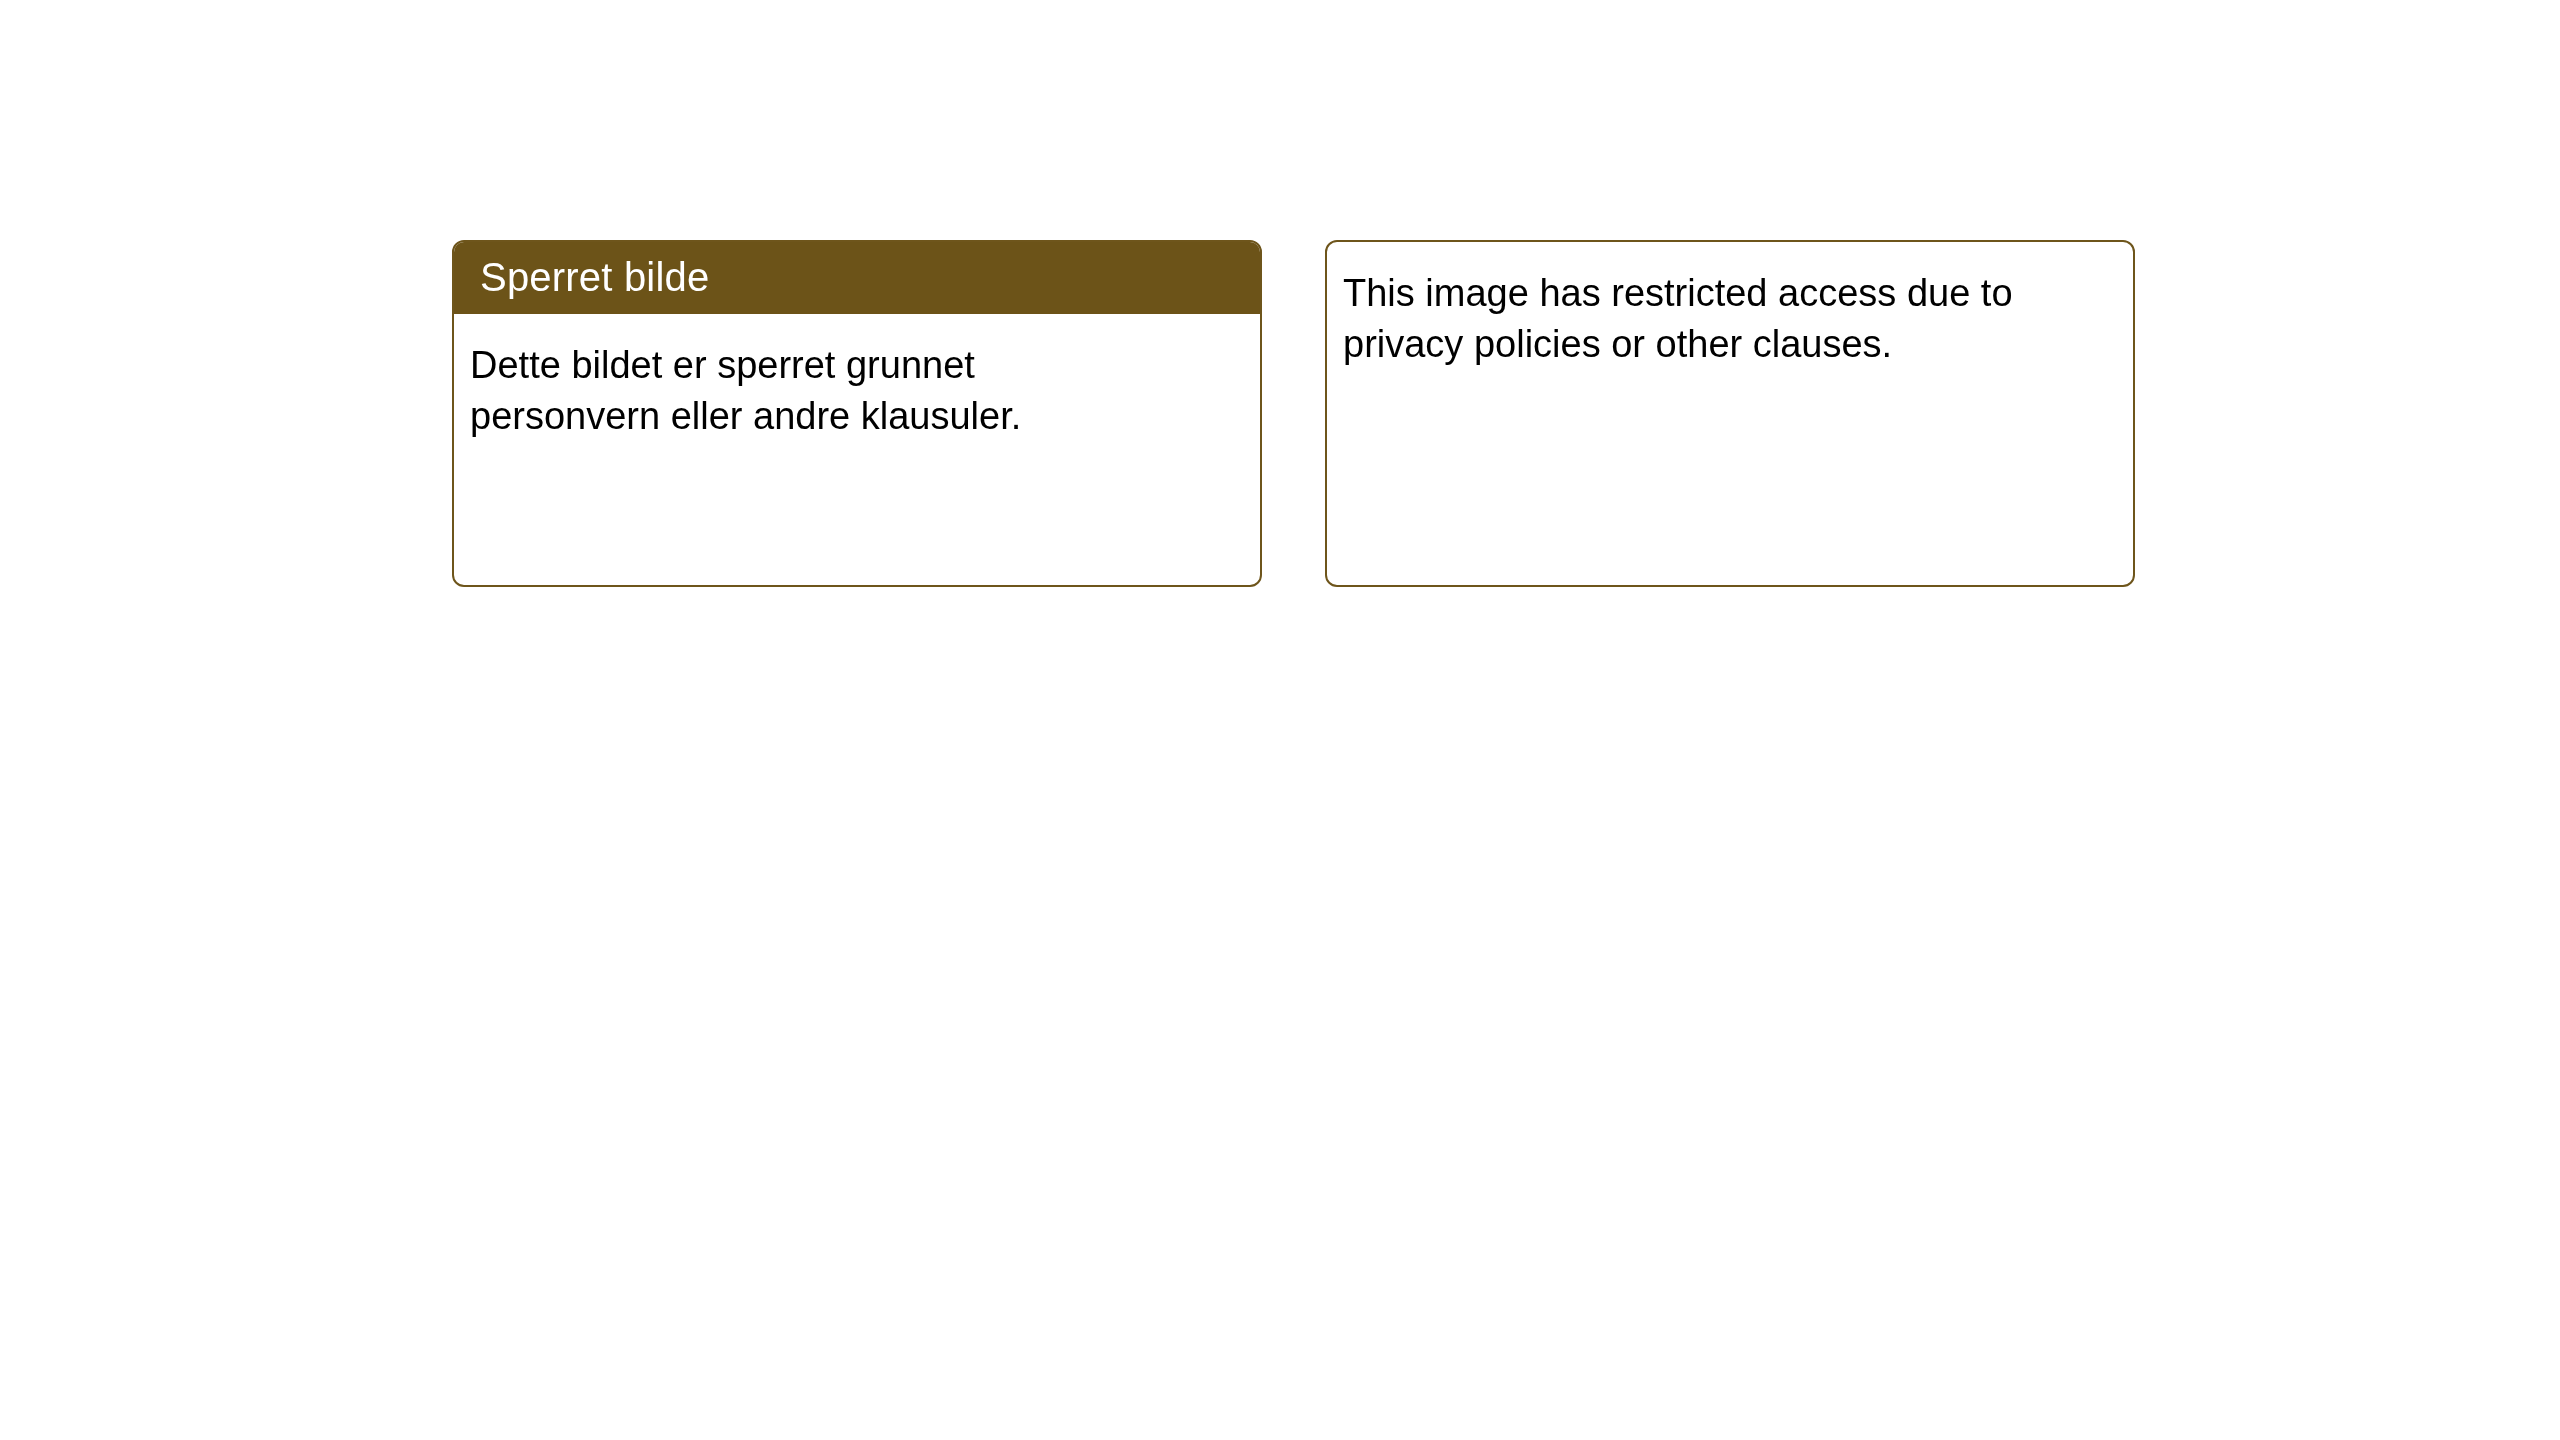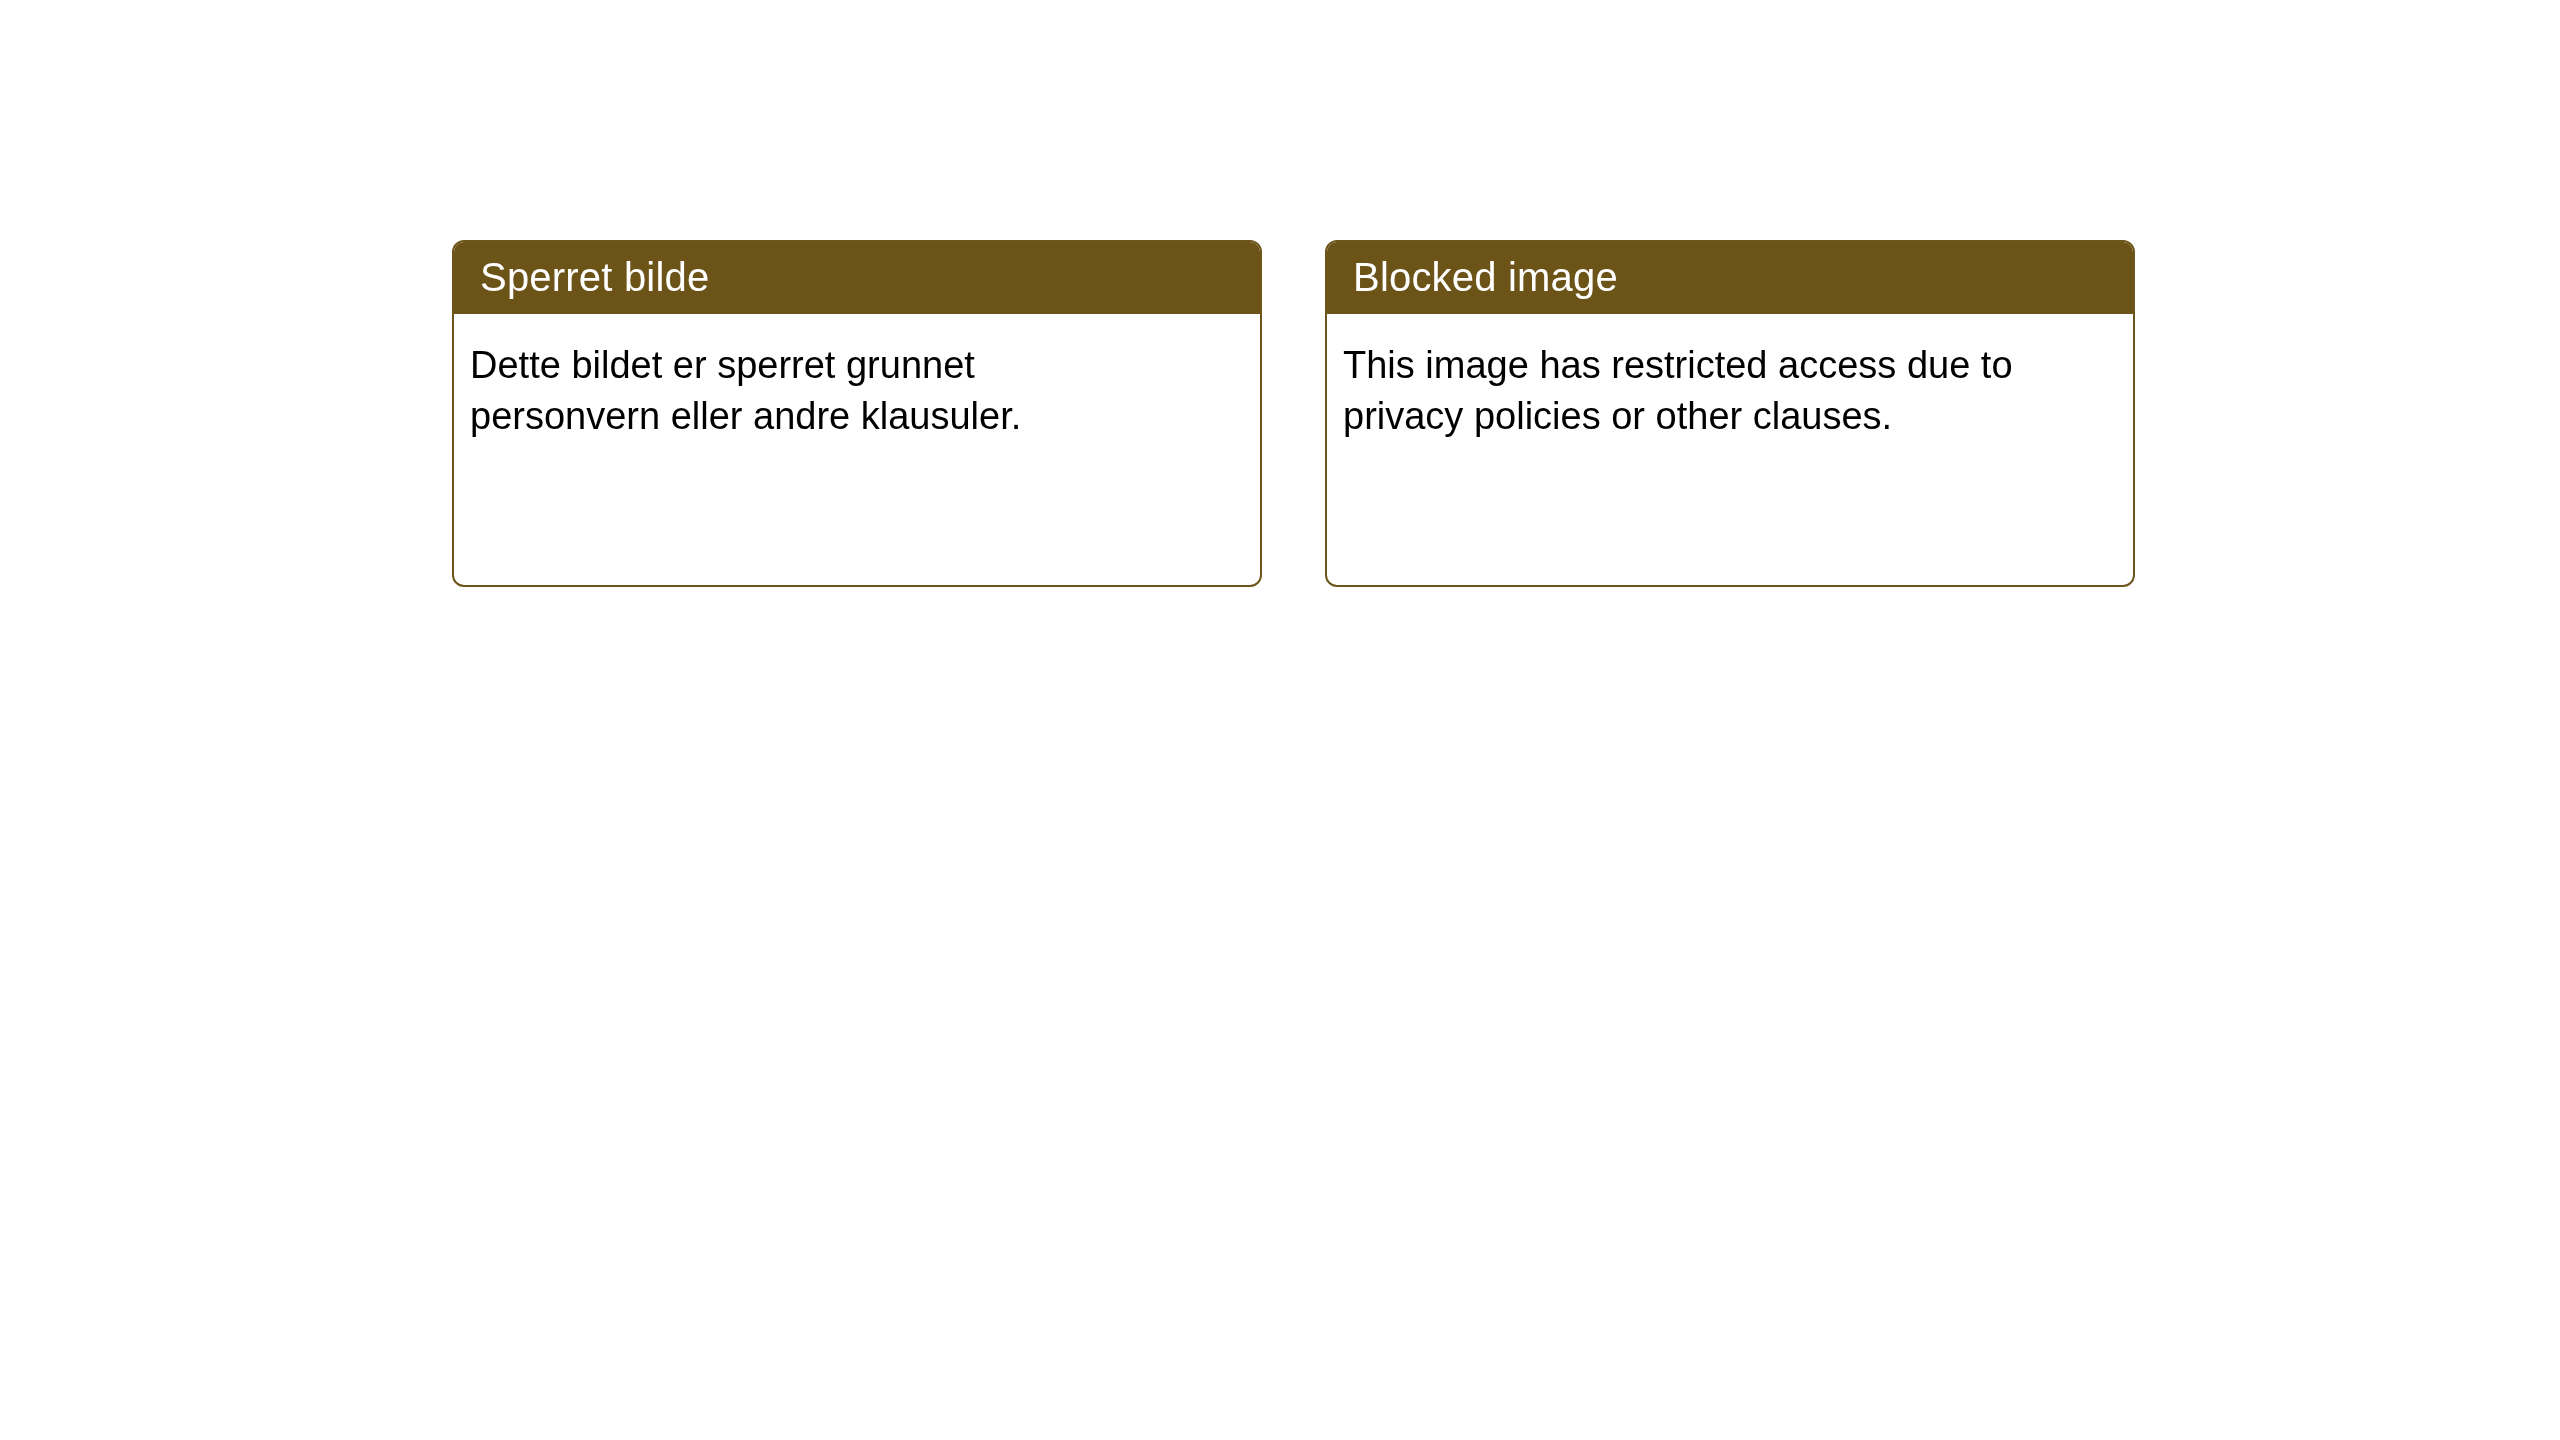--- a/index.html
+++ b/index.html
@@ -84,7 +84,6 @@
     </div>
 
     <div class="notice-card">
-      <div class="notice-header">Blocked image</div>
       <div class="notice-body">
         <p>This image has restricted access due to privacy policies or other clauses.</p>
       </div>

